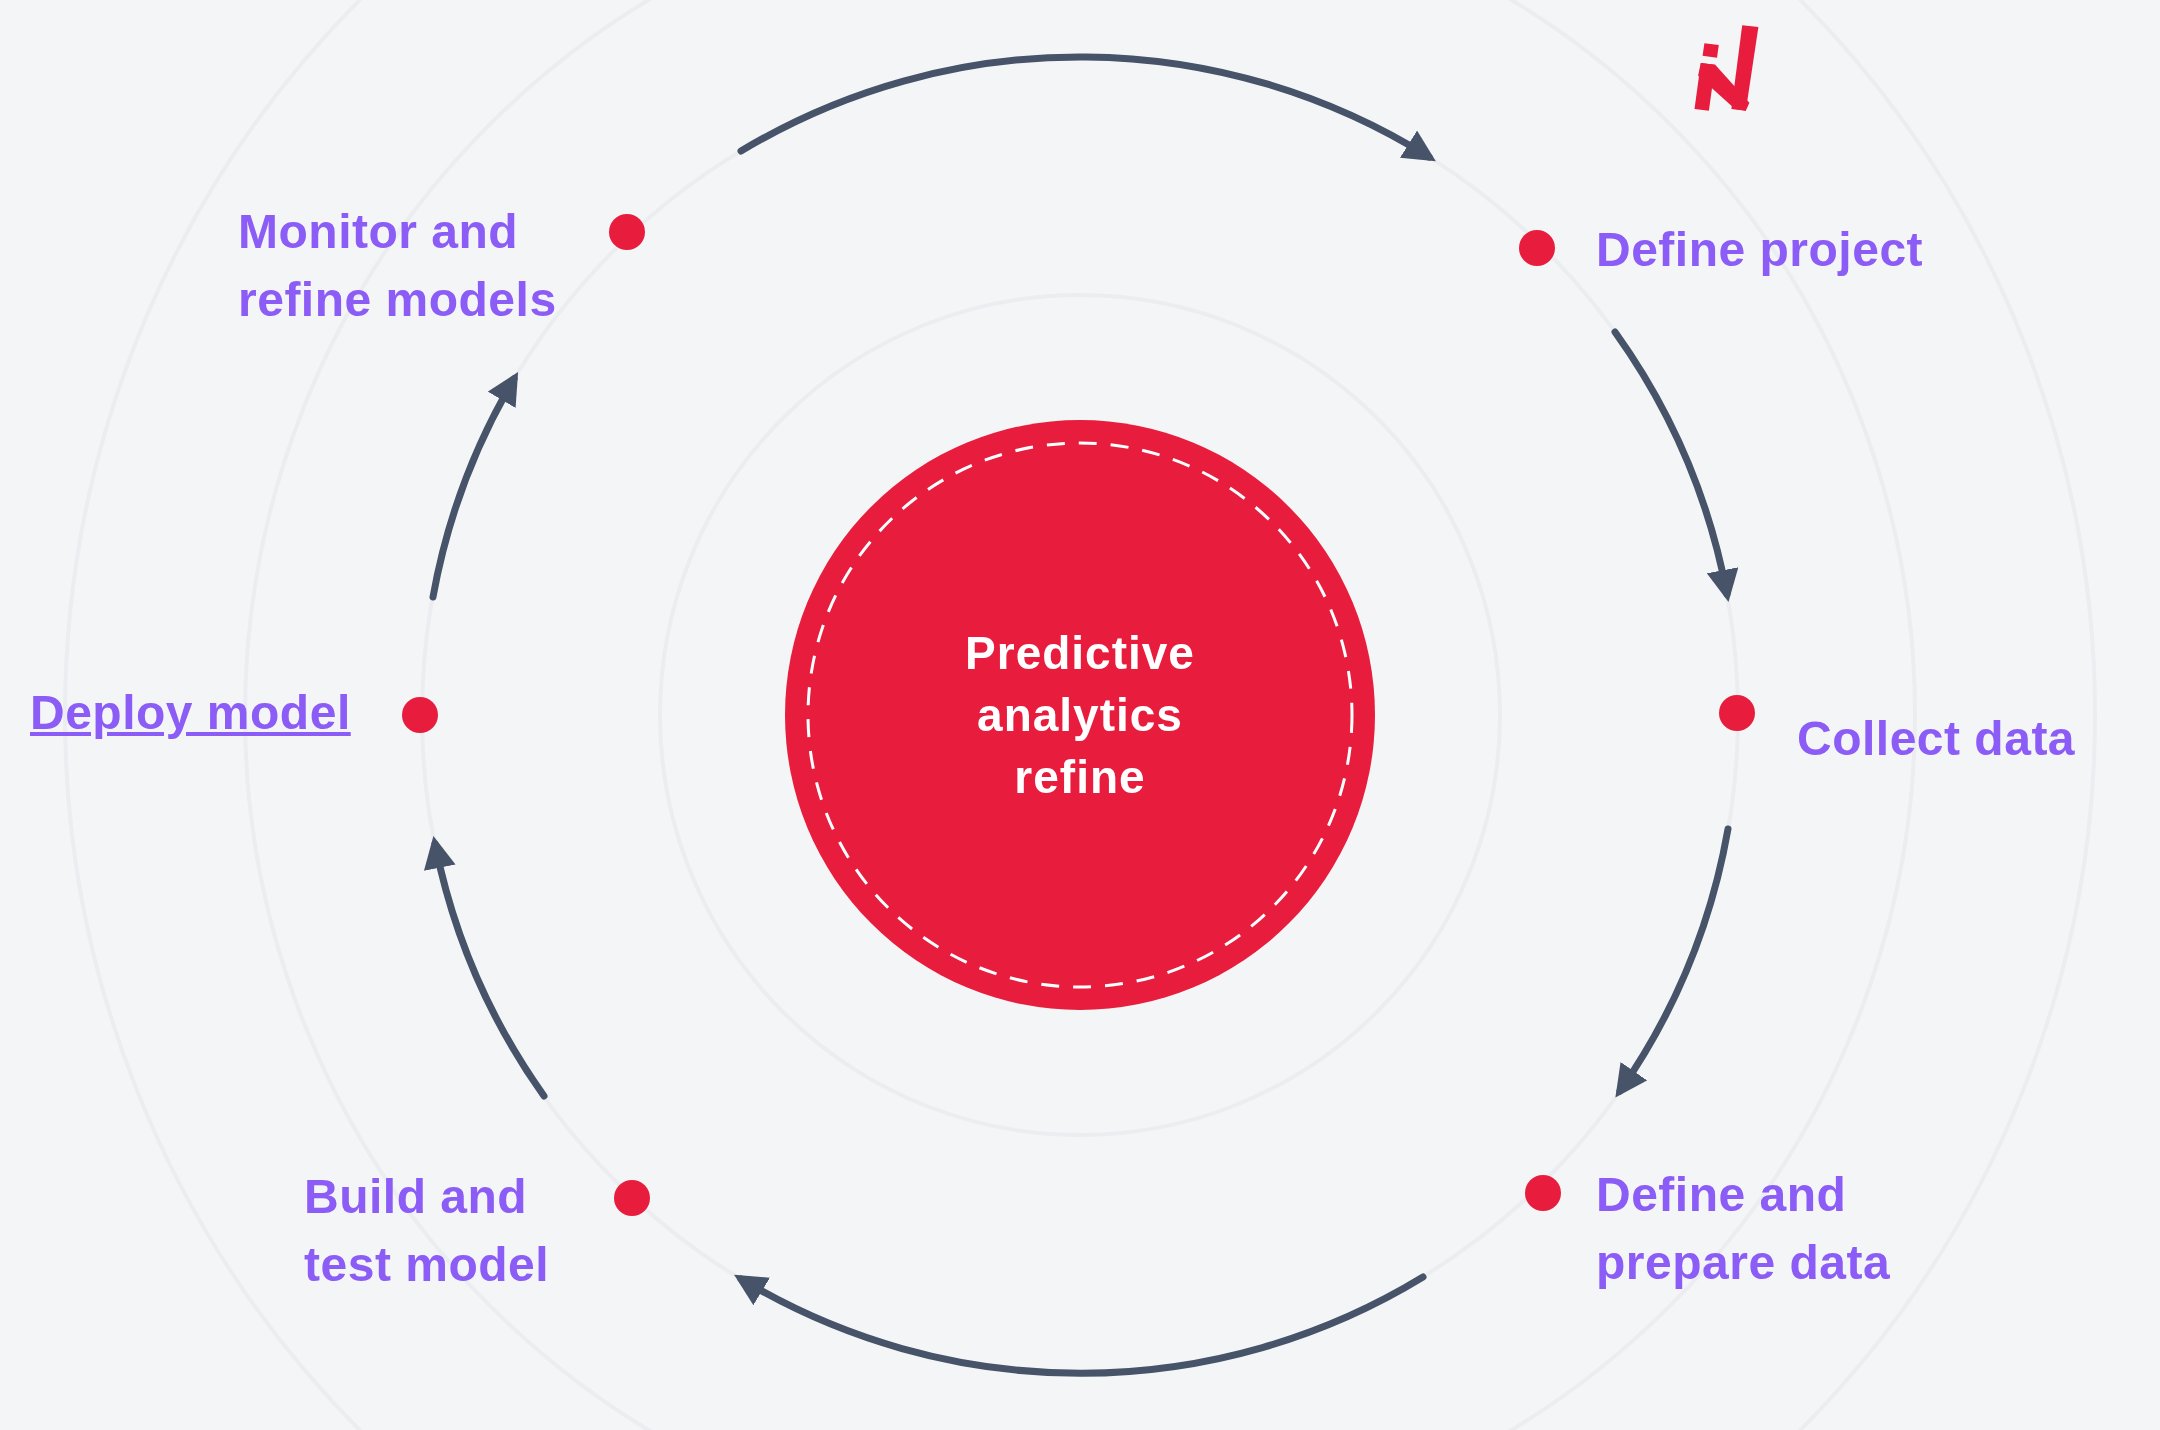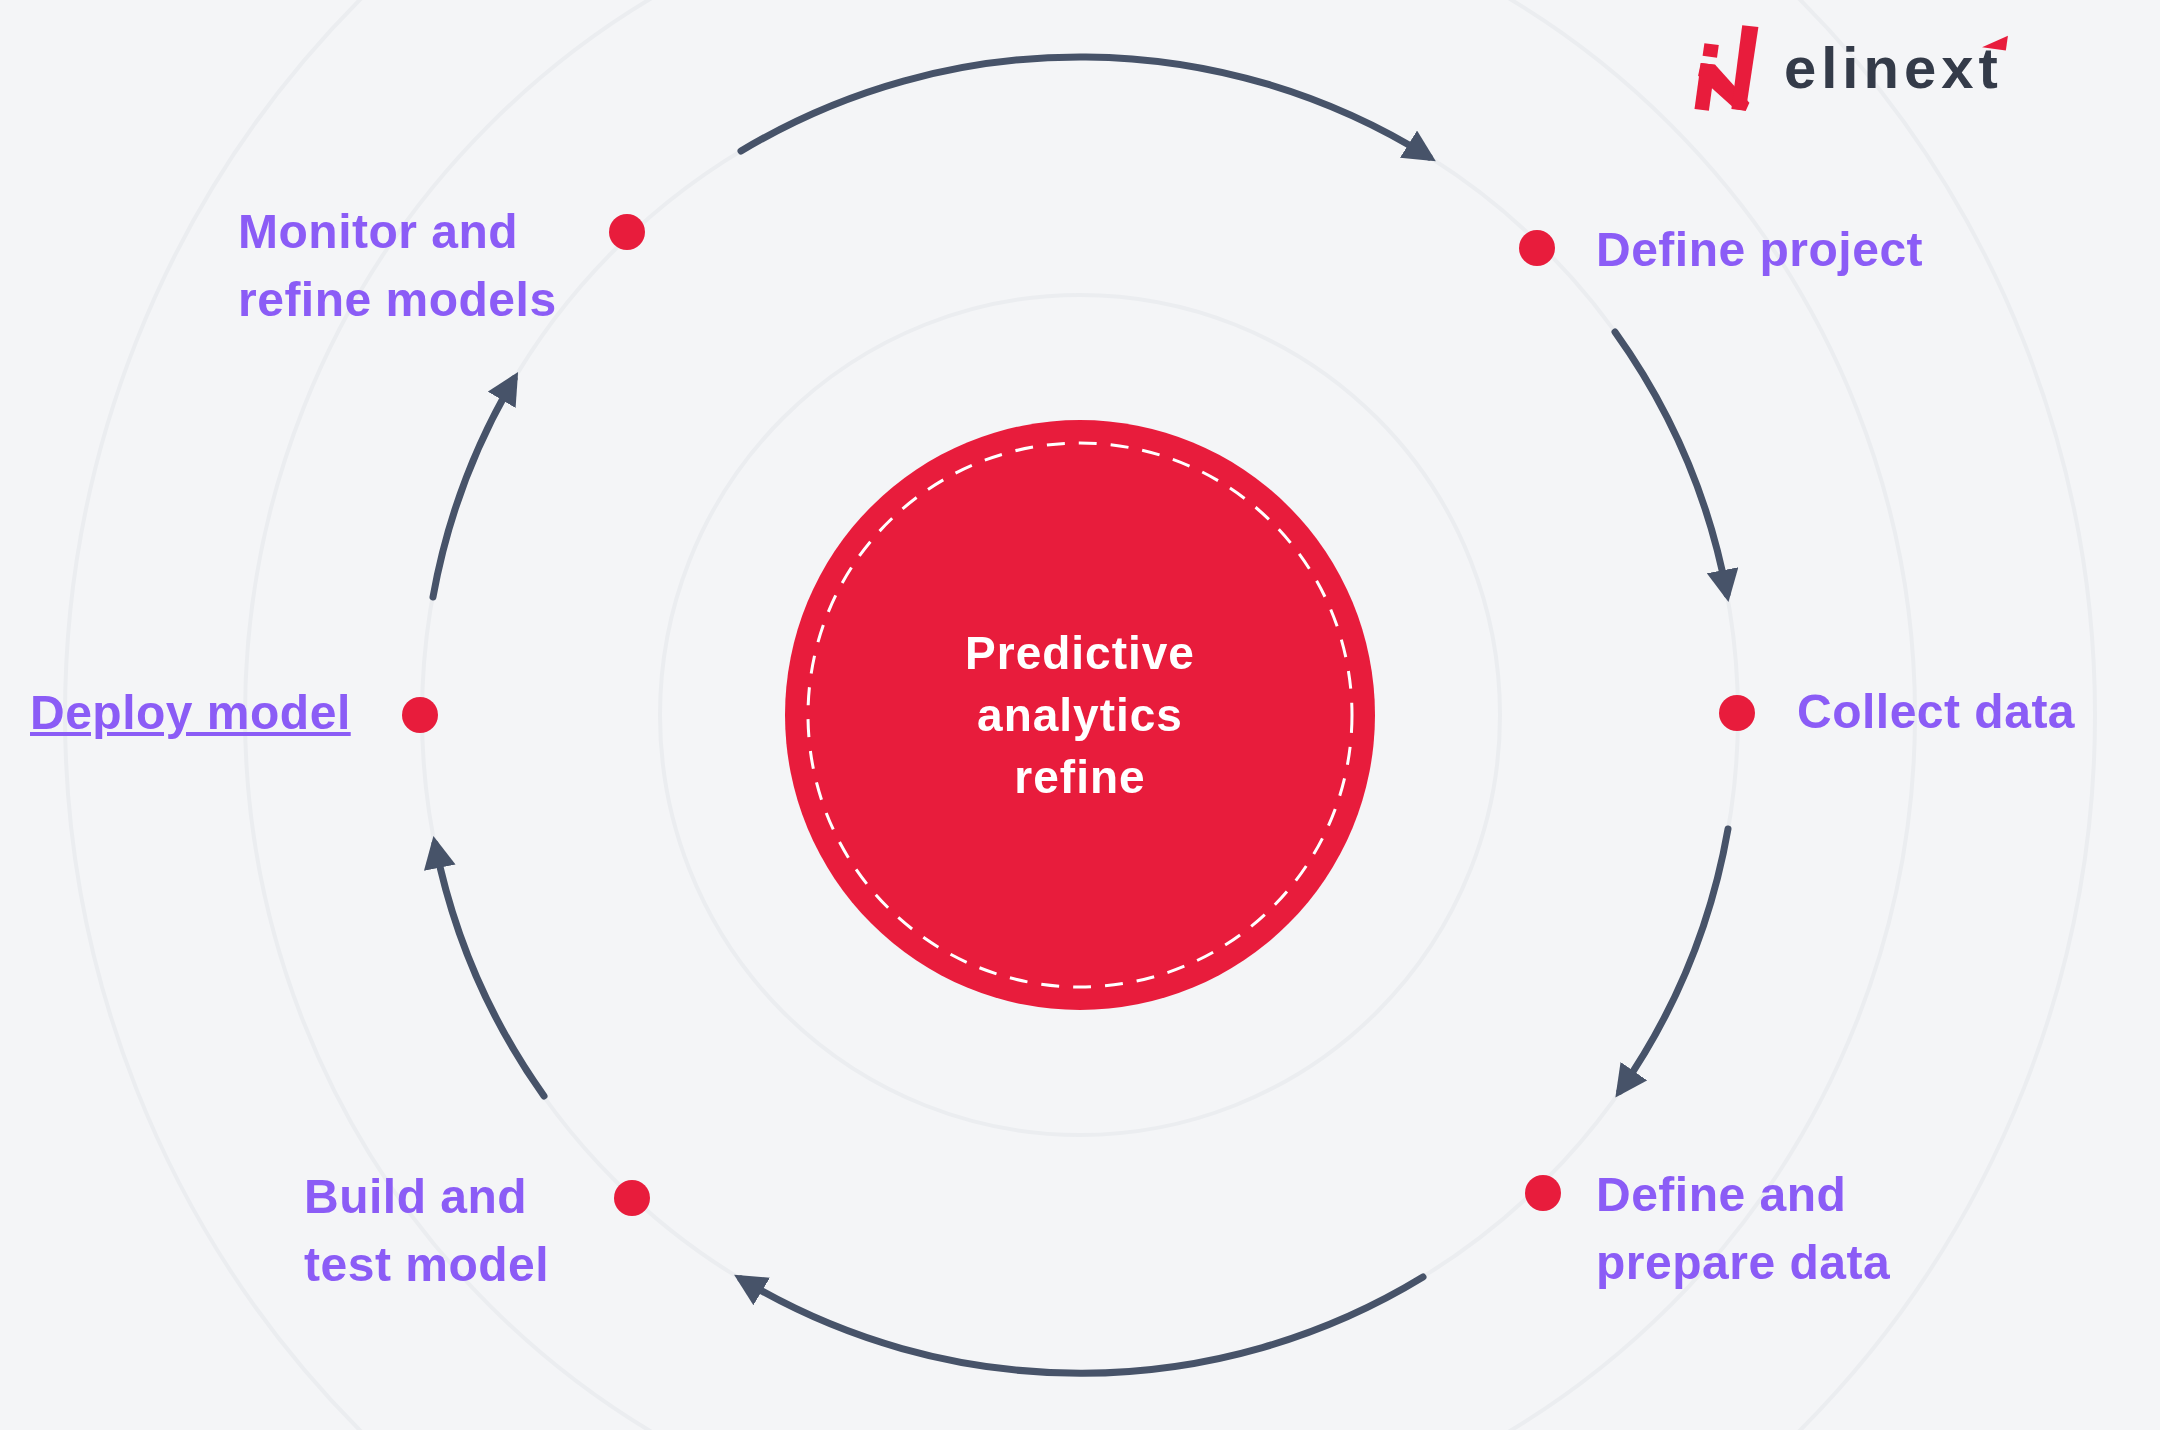--- a/index.html
+++ b/index.html
@@ -103,7 +103,6 @@
       <polygon points="58,0 76,2 62,95 46,93"></polygon>
     </g>
   </svg>
-  <div class="logo-text">elinext<span class="logo-accent"></span></div>
 </div>
 
 </body></html>

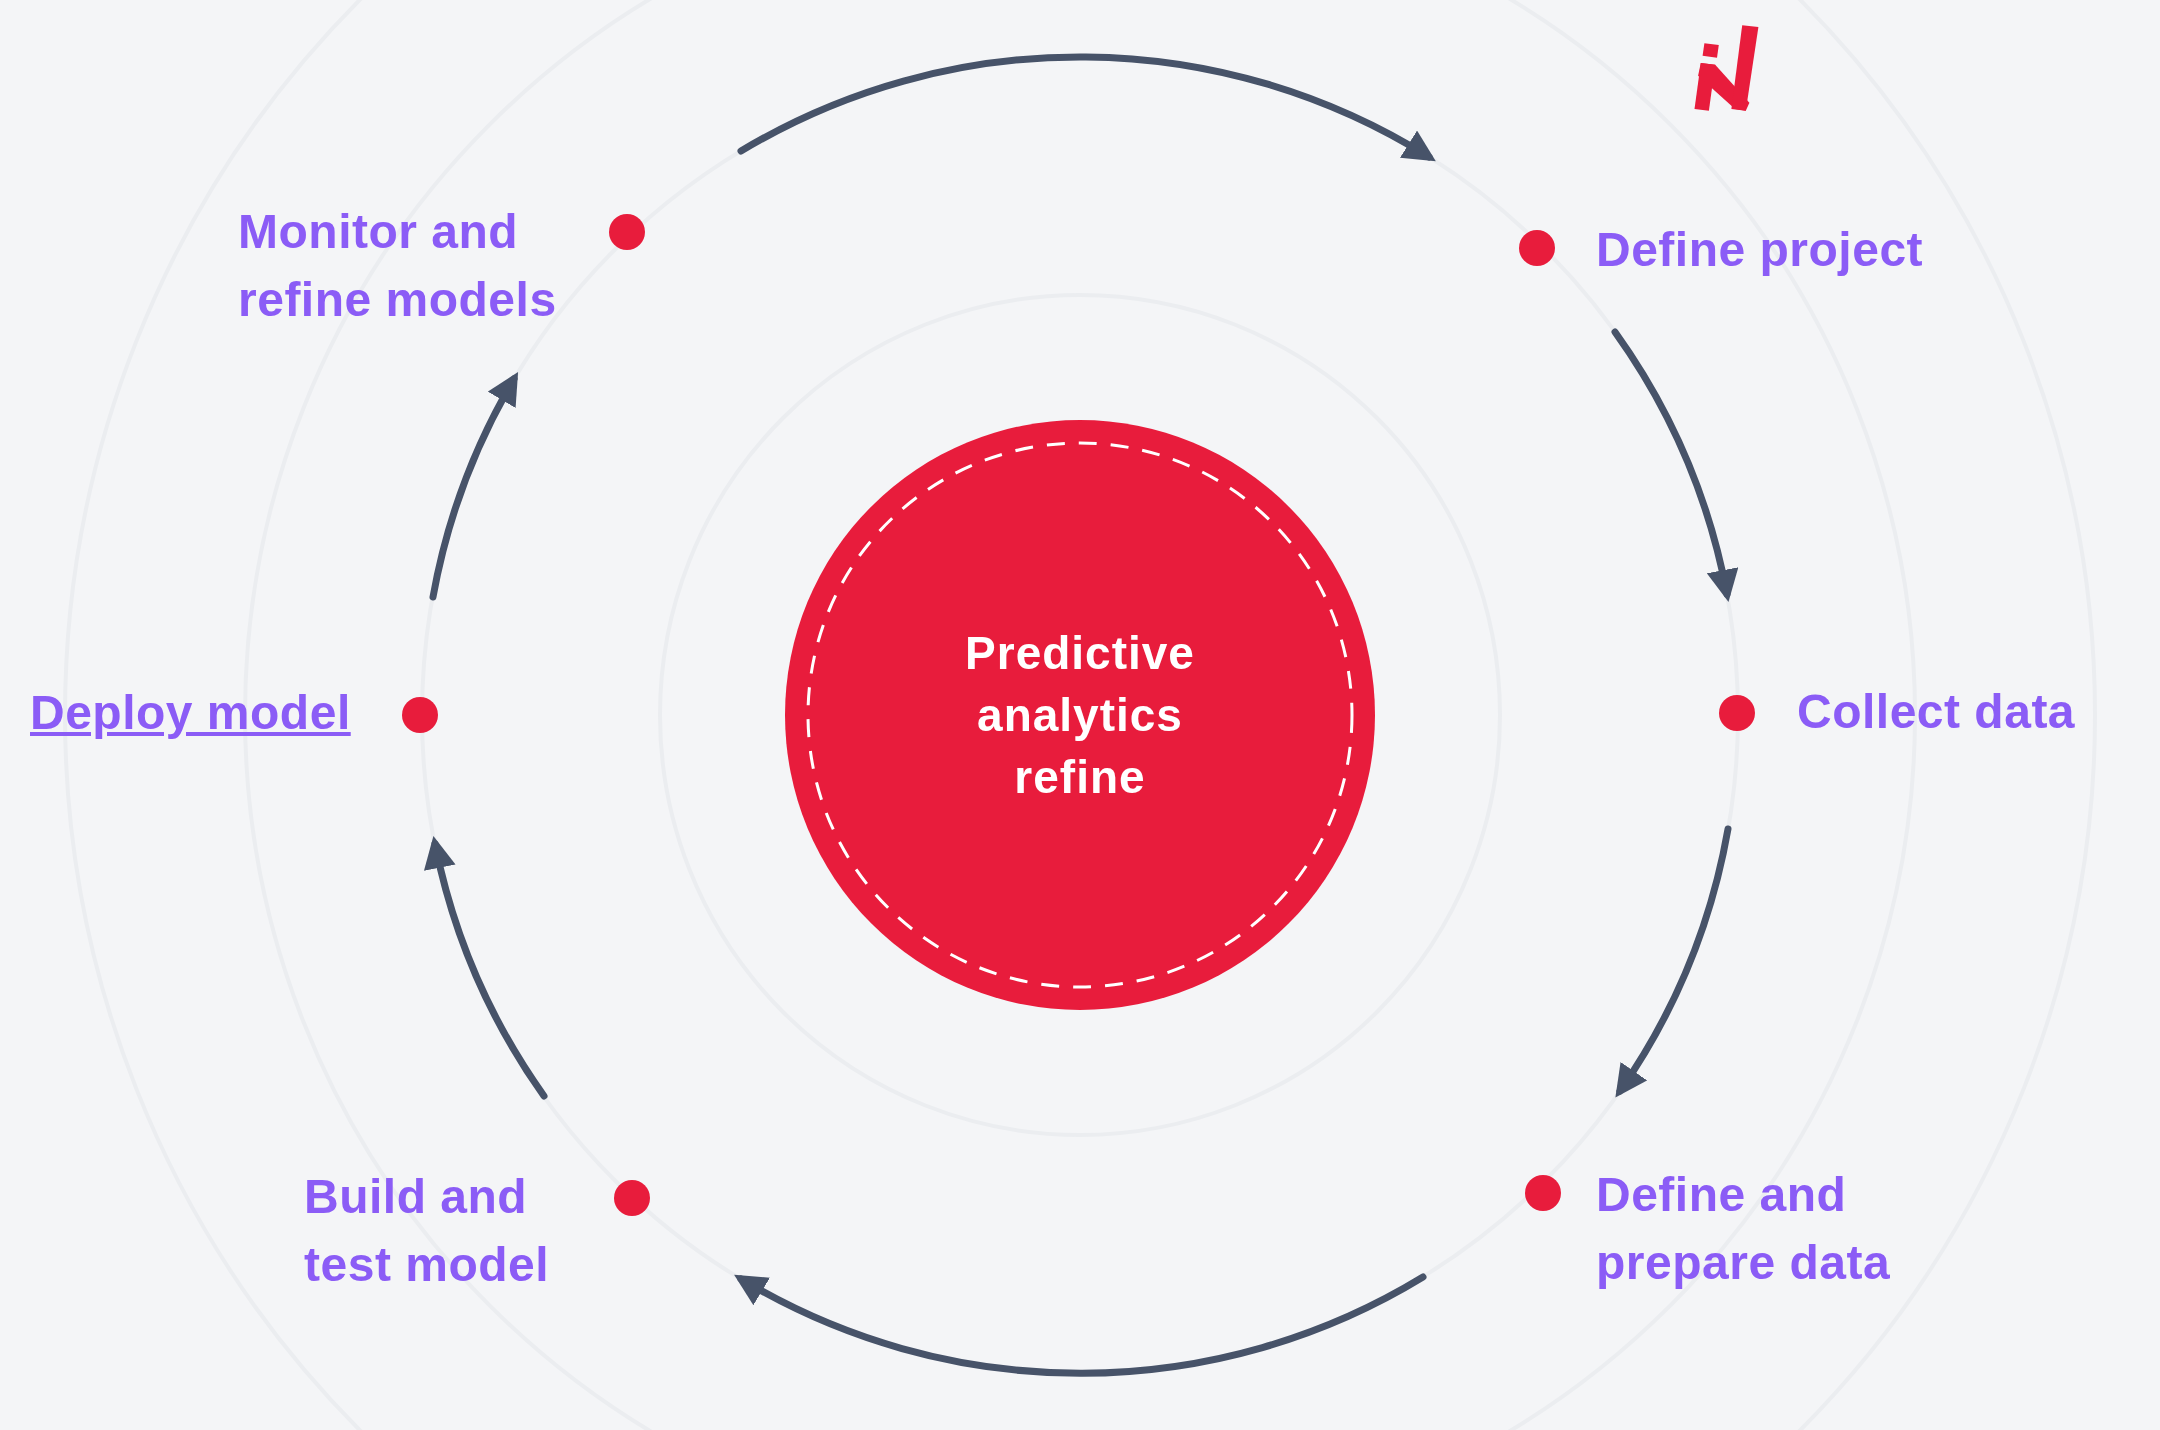--- a/index.html
+++ b/index.html
@@ -81,7 +81,7 @@
 
 <div class="step-label" style="left:1596px;top:216px;">Define project</div>
 
-<div class="step-label" style="left:1797px;top:678px;">Collect data</div>
+<div class="step-label" style="left:1797px;top:705px;">Collect data</div>
 
 <div class="step-label" style="left:1596px;top:1161px;">Define and
 prepare data</div>

